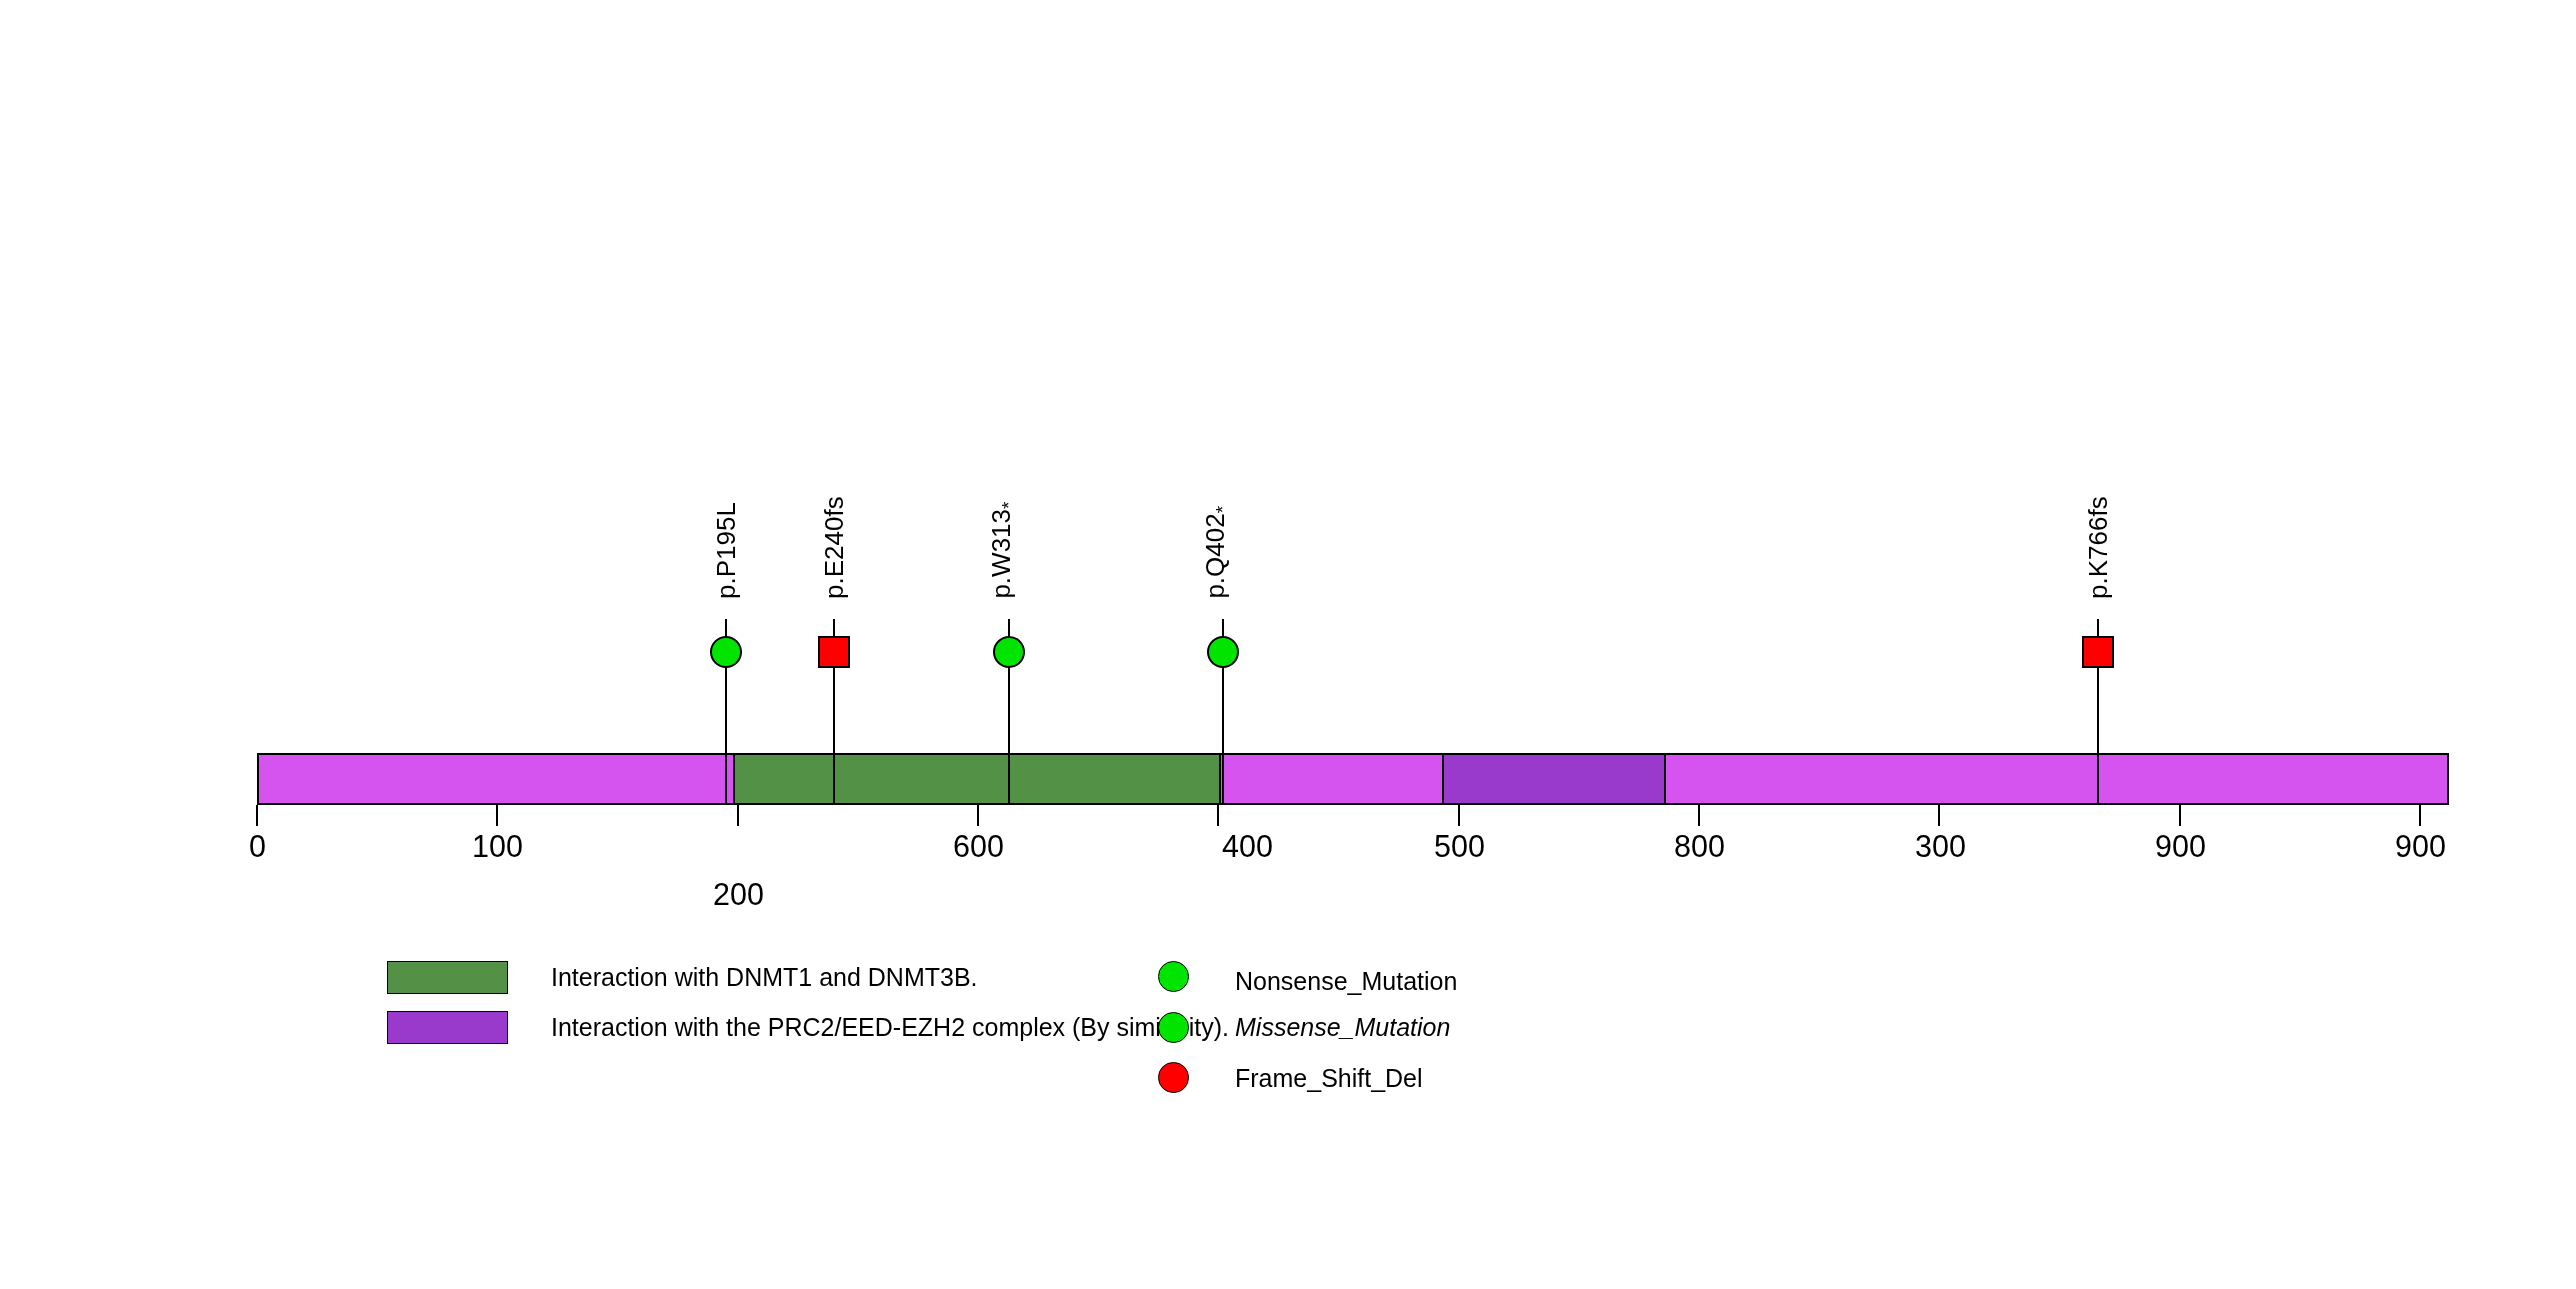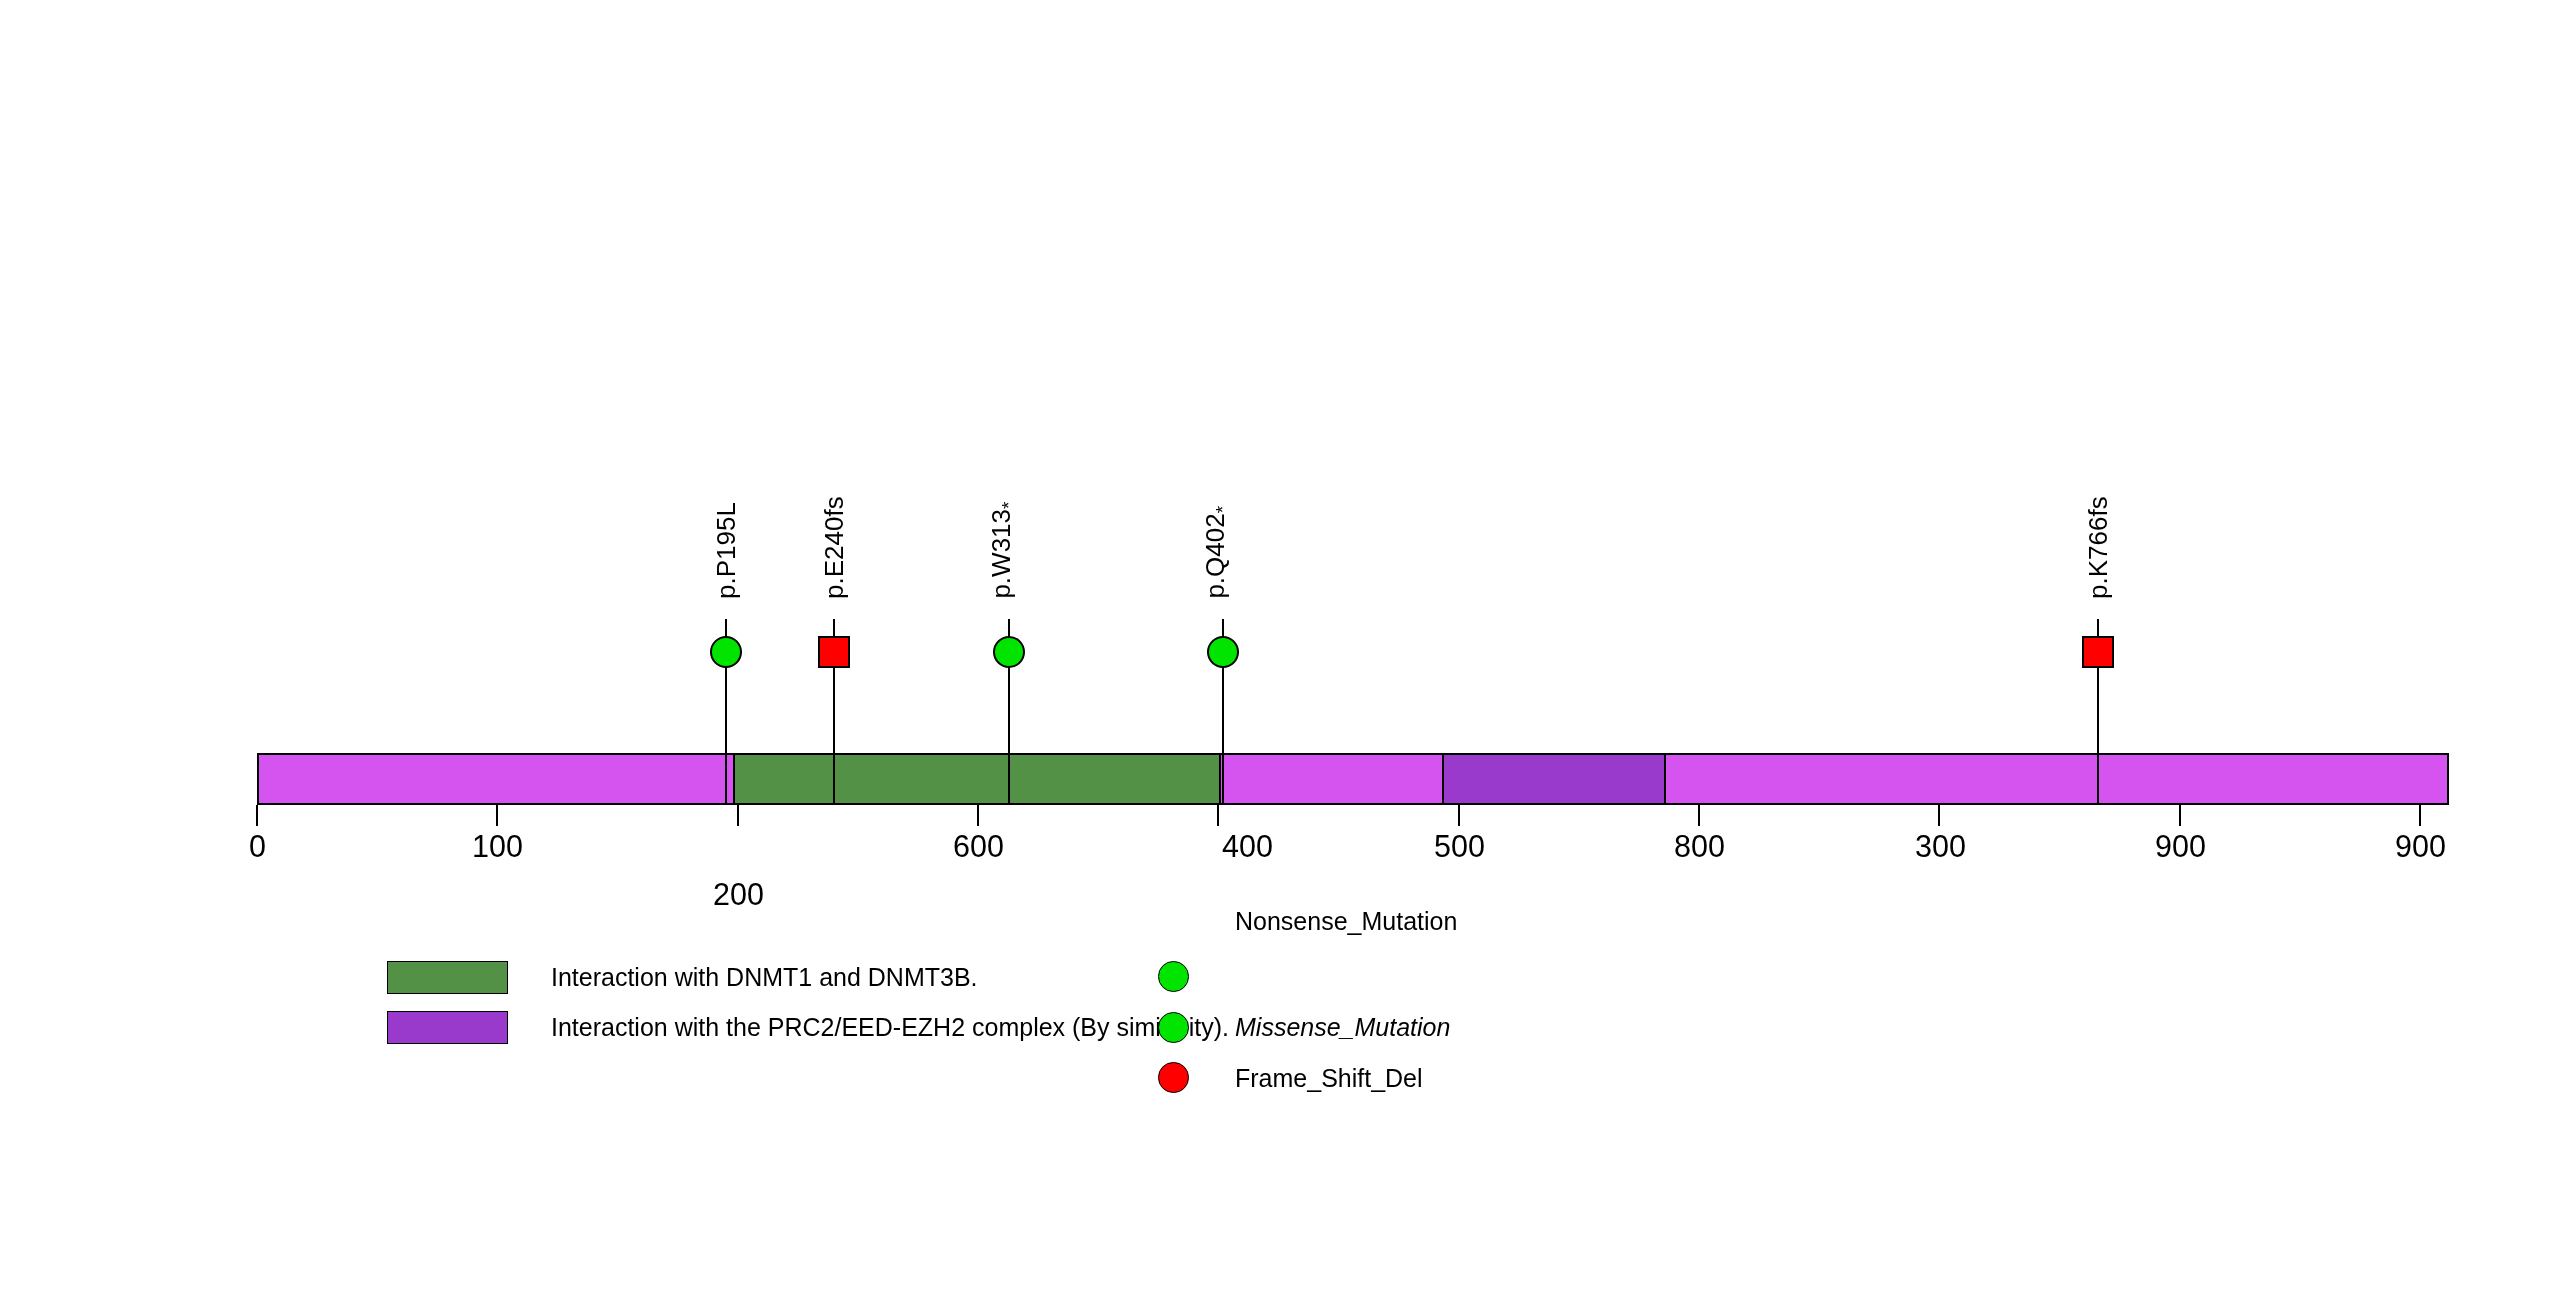--- a/index.html
+++ b/index.html
@@ -89,7 +89,7 @@
       <div class="abs lgtext" style="left: 551px; top: 960px; z-index: 5;">Interaction with DNMT1 and DNMT3B.</div>
       <div class="abs lgswatch" style="left: 387px; top: 1011px; background: rgb(154, 58, 204); z-index: 5;"></div>
       <div class="abs lgtext" style="left: 551px; top: 1010px; z-index: 5;">Interaction with the PRC2/EED-EZH2 complex (By similarity).</div>
-      <div class="abs lgtext" style="left: 1235px; top: 904px; z-index: 5;">Nonsense_Mutation</div>
+      <div class="abs lgtext" style="left: 1235px; top: 964px; z-index: 5;">Nonsense_Mutation</div>
       <div class="abs lgcirc" style="left: 1158px; top: 961px; background: rgb(0, 228, 0); z-index: 6;"></div>
       <div class="abs lgtext" style="left: 1235px; top: 1010px; z-index: 5; font-style: italic;">Missense_Mutation</div>
       <div class="abs lgcirc" style="left: 1158px; top: 1012px; background: rgb(0, 228, 0); z-index: 6;"></div>

